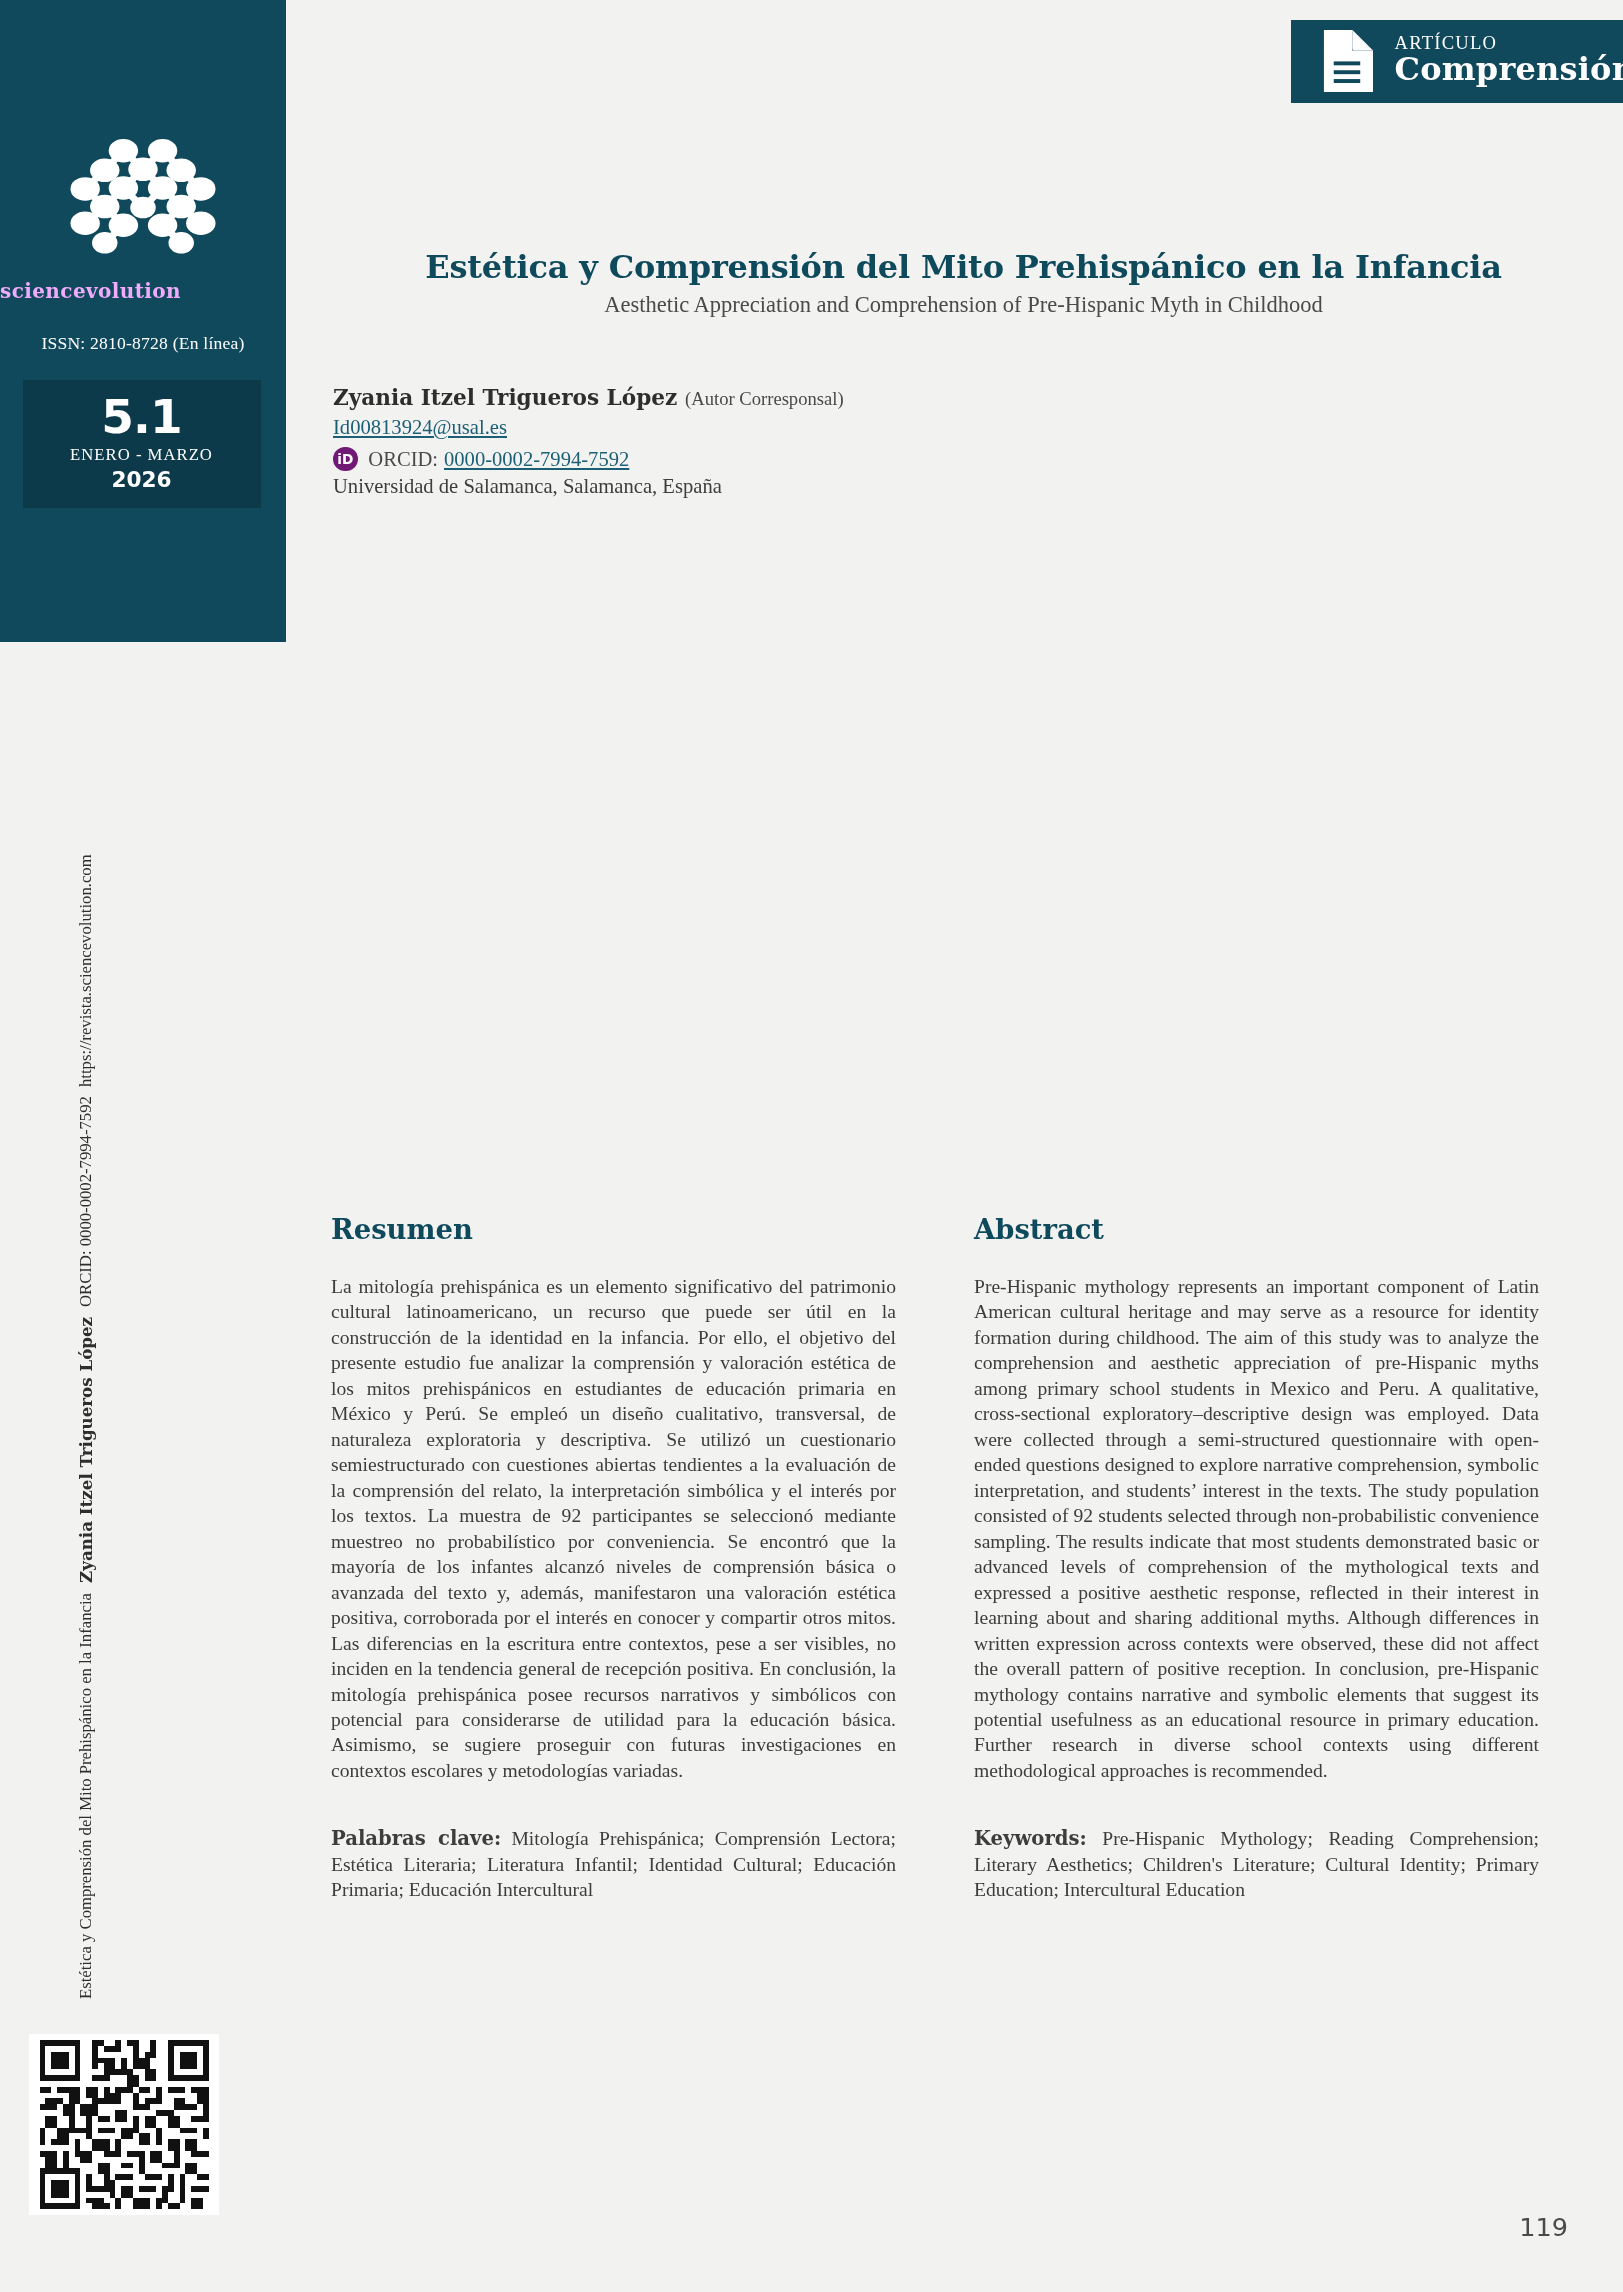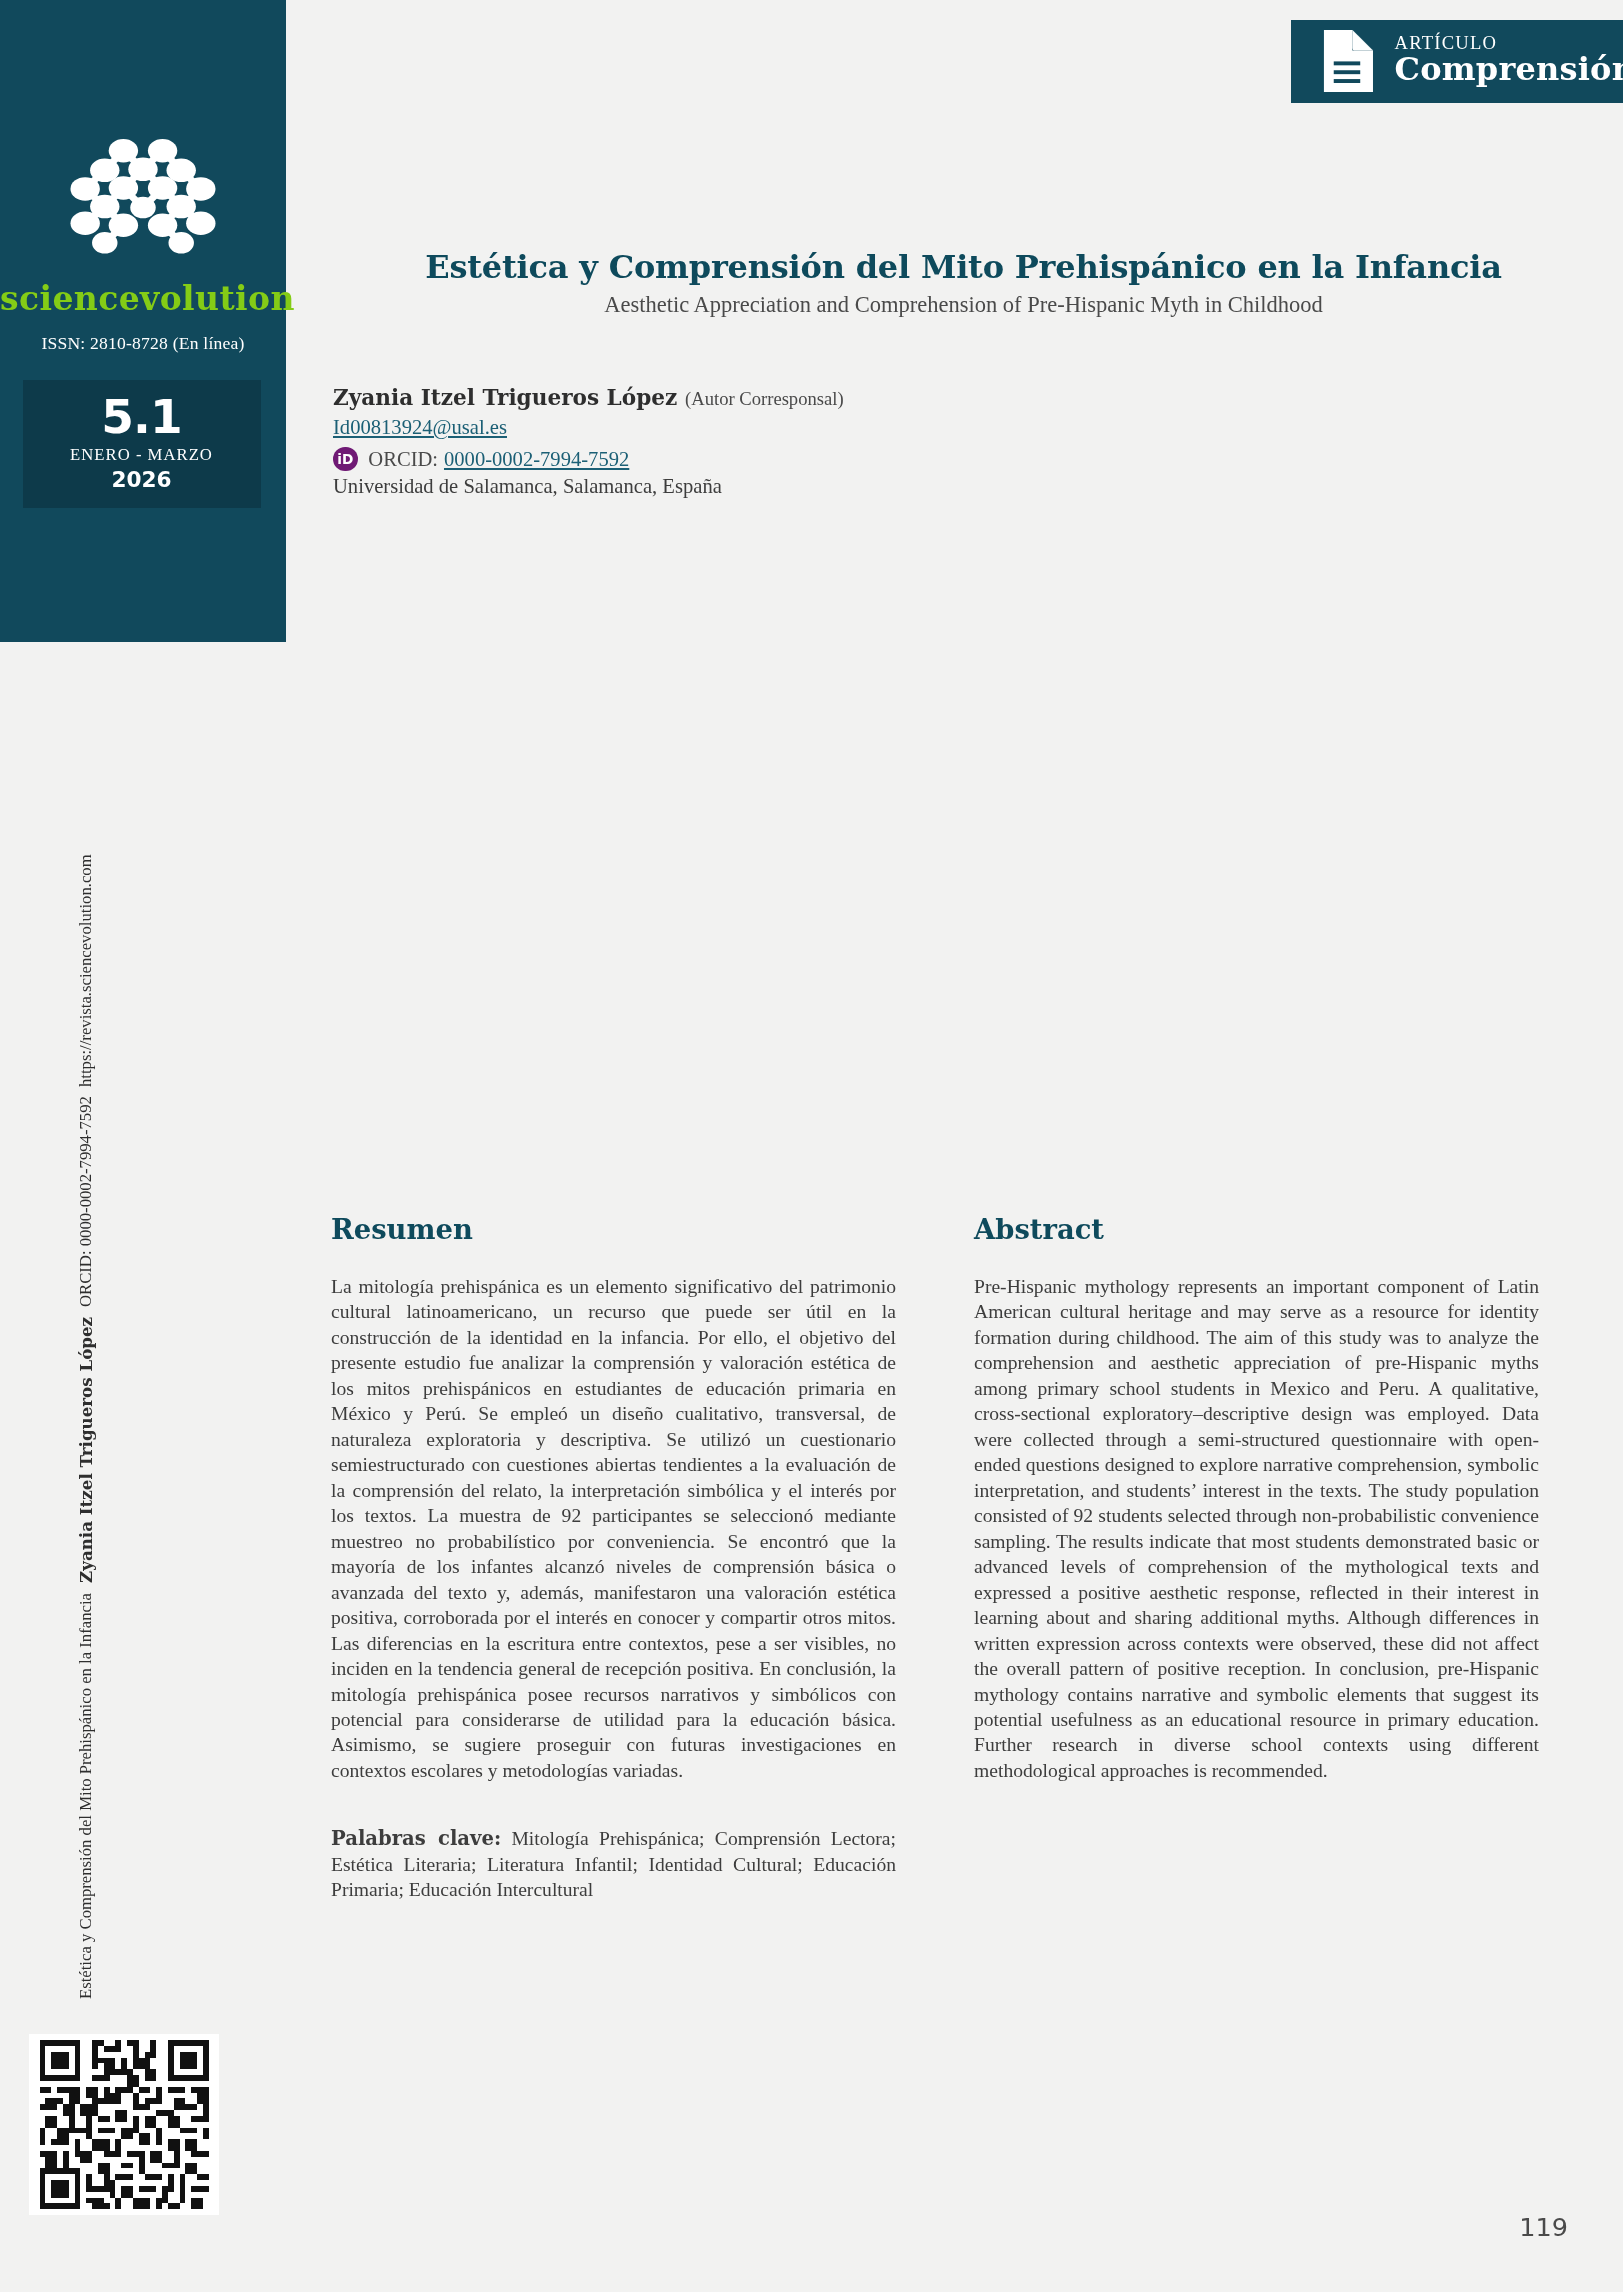--- a/index.html
+++ b/index.html
@@ -40,11 +40,11 @@
     left: 0;
     right: 0;
     top: 279px;
-    text-align: right;
-    color: #84cc16;
-    font-family: "DejaVu Serif", "Liberation Serif", serif;
-    font-weight: bold;
-    font-size: 33px;
+    text-align: left;
+    color: #f0abfc;
+    font-family: "DejaVu Serif", "Liberation Serif", serif;
+    font-weight: bold;
+    font-size: 20px;
     letter-spacing: 0.4px;
   }
   .issn {

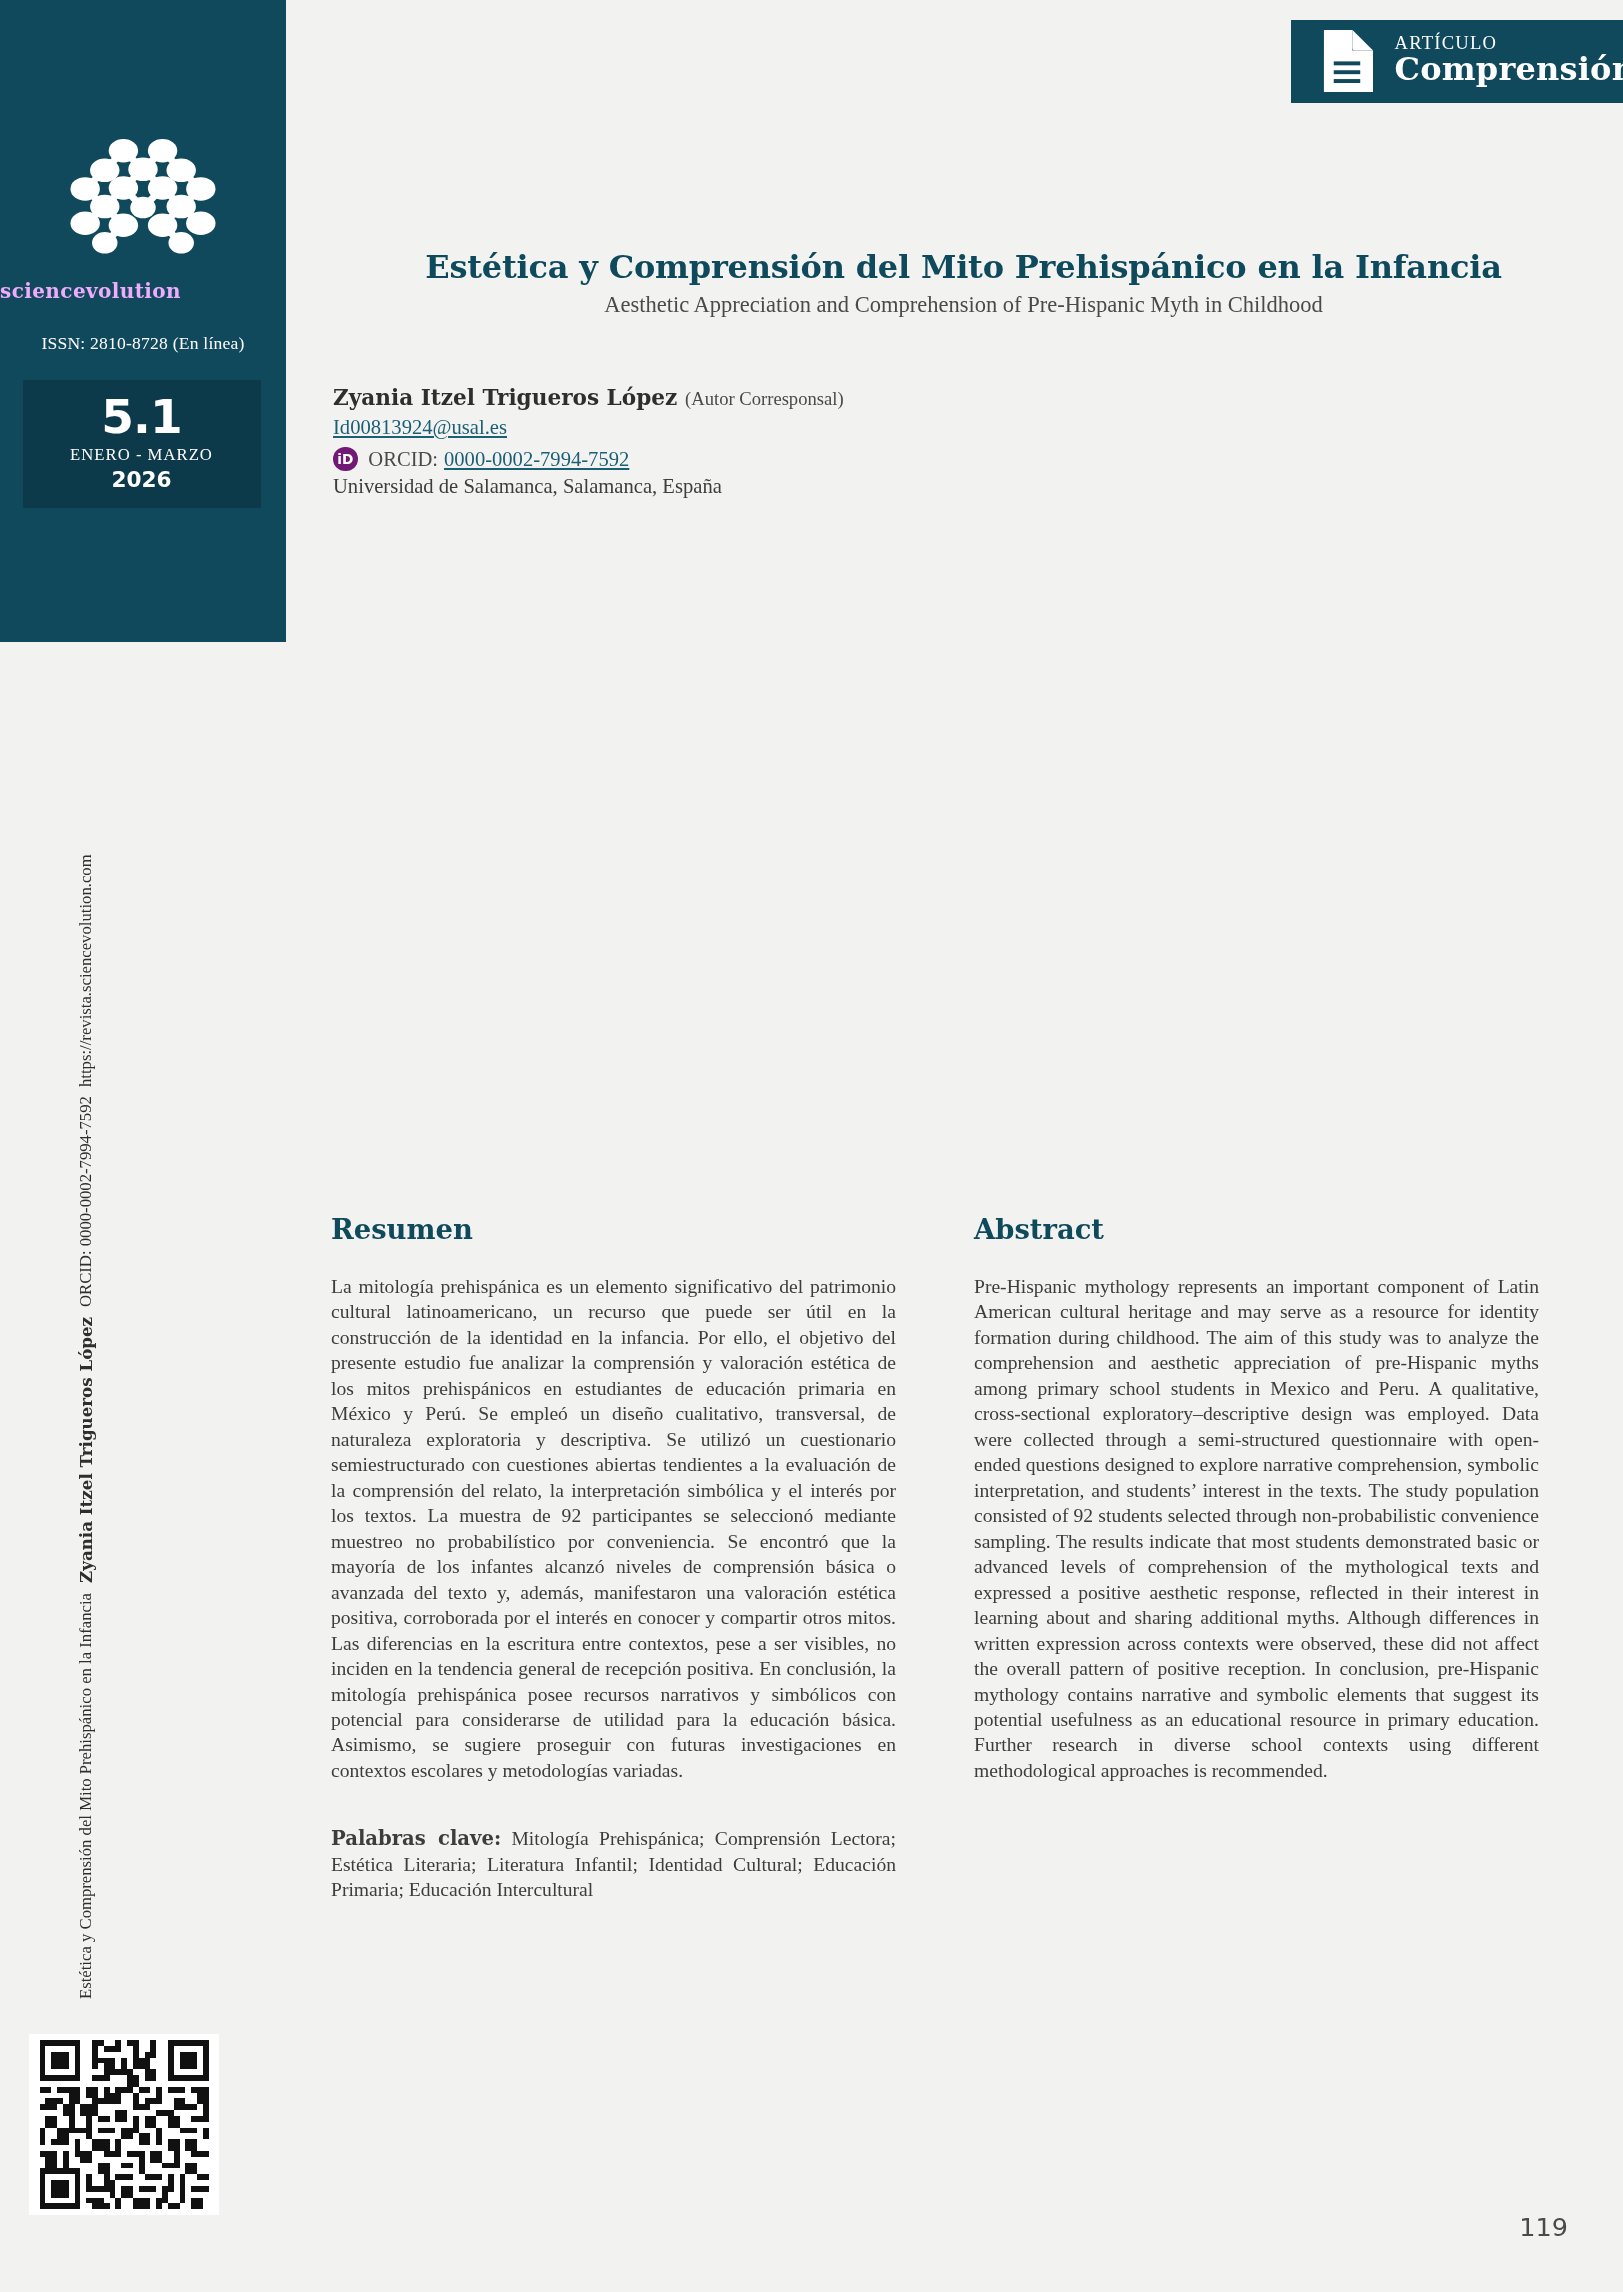--- a/index.html
+++ b/index.html
@@ -536,6 +536,7 @@
     <div class="col">
       <div class="col-head">Abstract</div>
       <p class="col-body">Pre-Hispanic mythology represents an important component of Latin American cultural heritage and may serve as a resource for identity formation during childhood. The aim of this study was to analyze the comprehension and aesthetic appreciation of pre-Hispanic myths among primary school students in Mexico and Peru. A qualitative, cross-sectional exploratory–descriptive design was employed. Data were collected through a semi-structured questionnaire with open-ended questions designed to explore narrative comprehension, symbolic interpretation, and students’ interest in the texts. The study population consisted of 92 students selected through non-probabilistic convenience sampling. The results indicate that most students demonstrated basic or advanced levels of comprehension of the mythological texts and expressed a positive aesthetic response, reflected in their interest in learning about and sharing additional myths. Although differences in written expression across contexts were observed, these did not affect the overall pattern of positive reception. In conclusion, pre-Hispanic mythology contains narrative and symbolic elements that suggest its potential usefulness as an educational resource in primary education. Further research in diverse school contexts using different methodological approaches is recommended.</p>
+      <p class="kw"><b>Keywords:</b><span> Pre-Hispanic Mythology; Reading Comprehension; Literary Aesthetics; Children's Literature; Cultural Identity; Primary Education; Intercultural Education</span></p>
     </div>
 
   </div>

